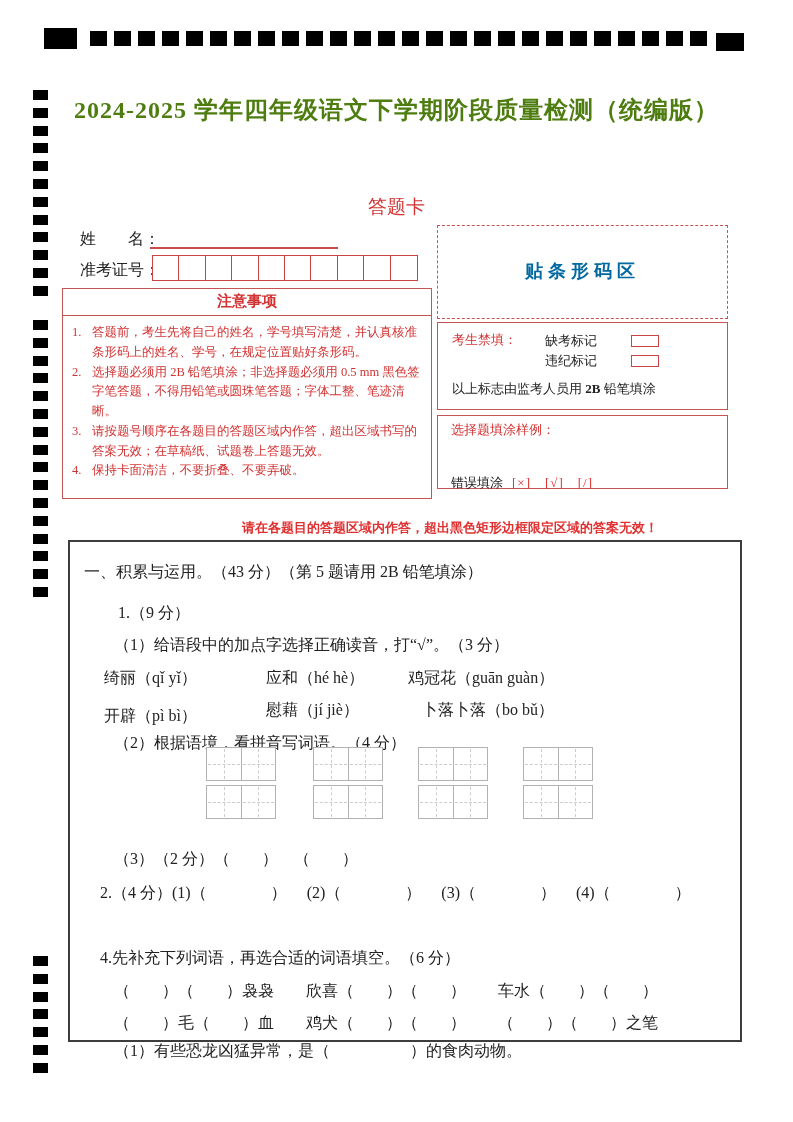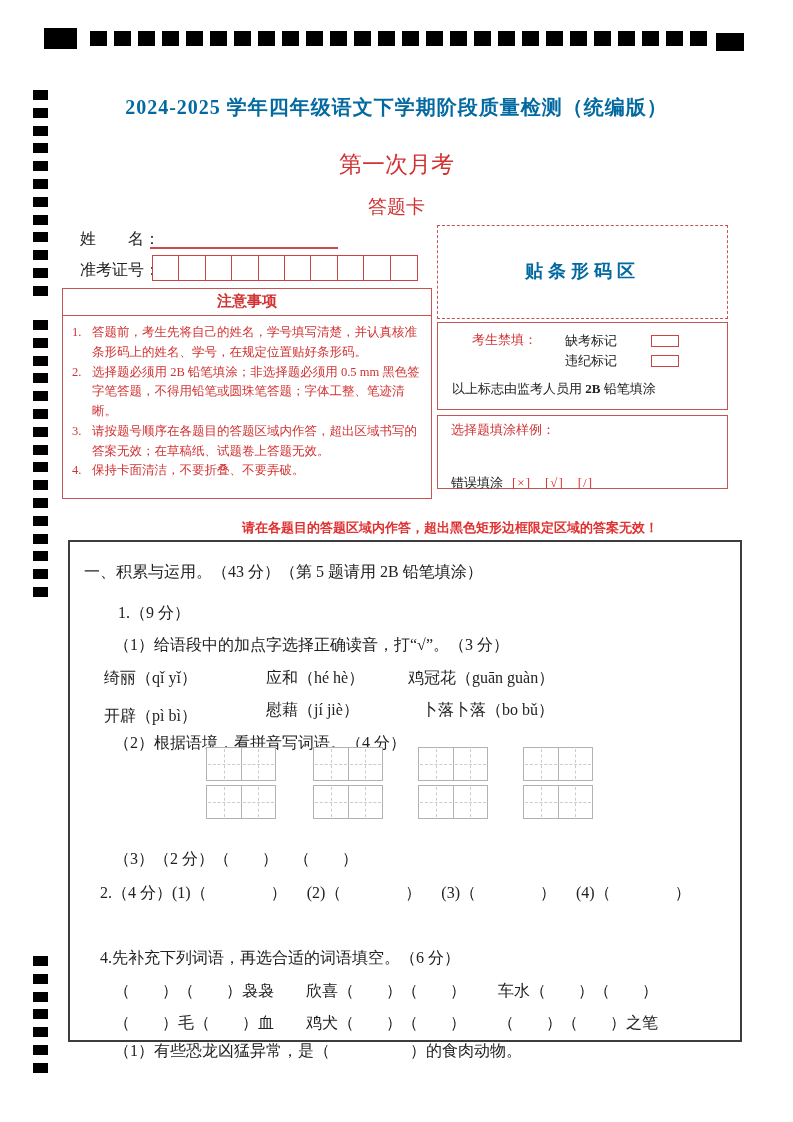--- a/index.html
+++ b/index.html
@@ -18,7 +18,7 @@
   .lm-a{top:90px;height:208px;}
   .lm-b{top:320px;height:278px;}
   .lm-c{top:956px;height:118px;}
-  .title{left:0;right:0;top:94px;text-align:center;font-size:20px;font-weight:bold;color:#0369a1;letter-spacing:1px;}
+  .title{left:0;right:0;top:94px;text-align:center;font-size:24px;font-weight:bold;color:#4d7c0f;letter-spacing:1px;}
   .subtitle{left:0;right:0;top:149px;text-align:center;font-size:23px;color:#d23232;}
   .sheet-title{left:0;right:0;top:194px;text-align:center;font-size:19px;color:#d23232;}
   

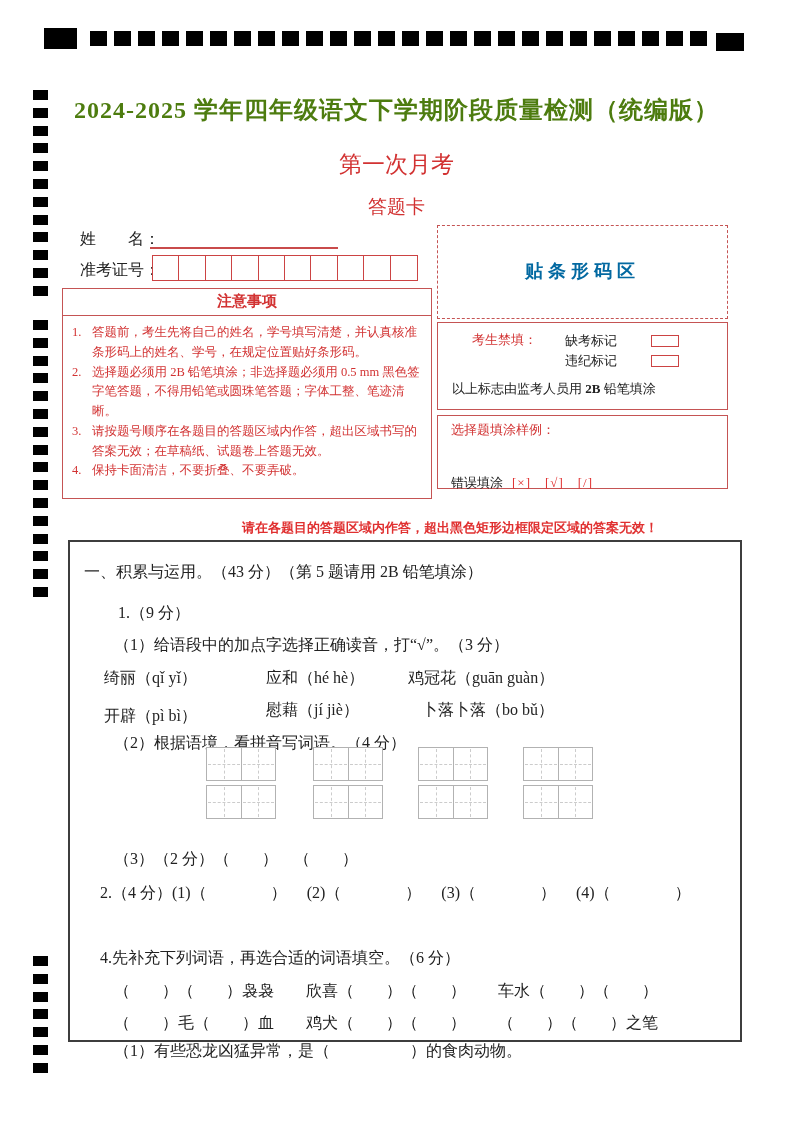--- a/index.html
+++ b/index.html
@@ -94,7 +94,6 @@
   <div class="abs left-marks lm-c"></div>
 
   <div class="abs title">2024-2025 学年四年级语文下学期阶段质量检测（统编版）</div>
-  <div class="abs subtitle">第一次月考</div>
   <div class="abs sheet-title">答题卡</div>
 
   <div class="abs name-label">姓　　名：</div>

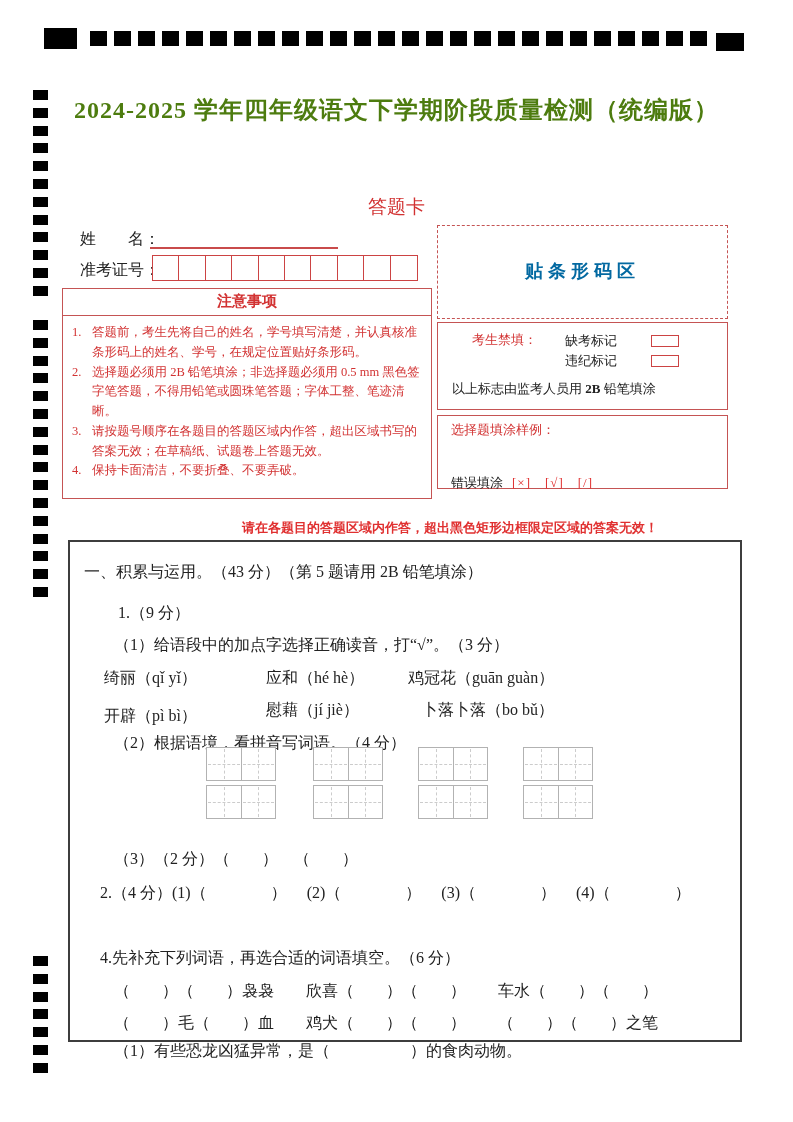--- a/index.html
+++ b/index.html
@@ -42,7 +42,7 @@
     color:#0369a1;letter-spacing:5px;}
   .proctor-box{left:437px;top:322px;width:289px;height:86px;border:1.8px solid #c55454;}
   .proctor-row{display:flex;padding:8px 0 0 14px;font-size:13px;}
-  .proctor-title{color:#d23232;flex:none;margin-left:20px;}
+  .proctor-title{color:#d23232;flex:none;}
   .mark-lines{margin-left:6px;}
   .mark-line{display:flex;align-items:center;height:20px;padding-left:22px;}
   .mark-label{width:58px;}

